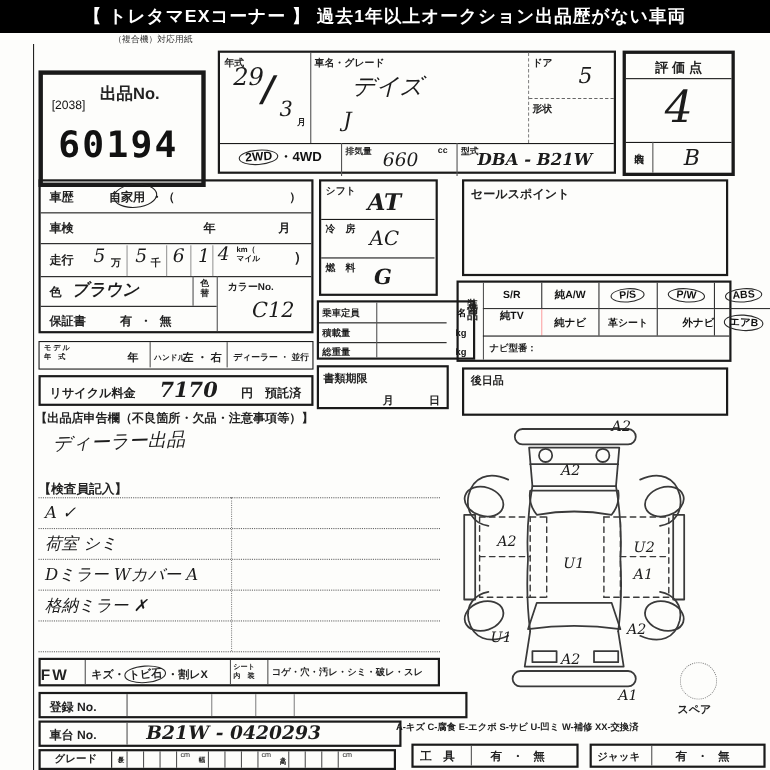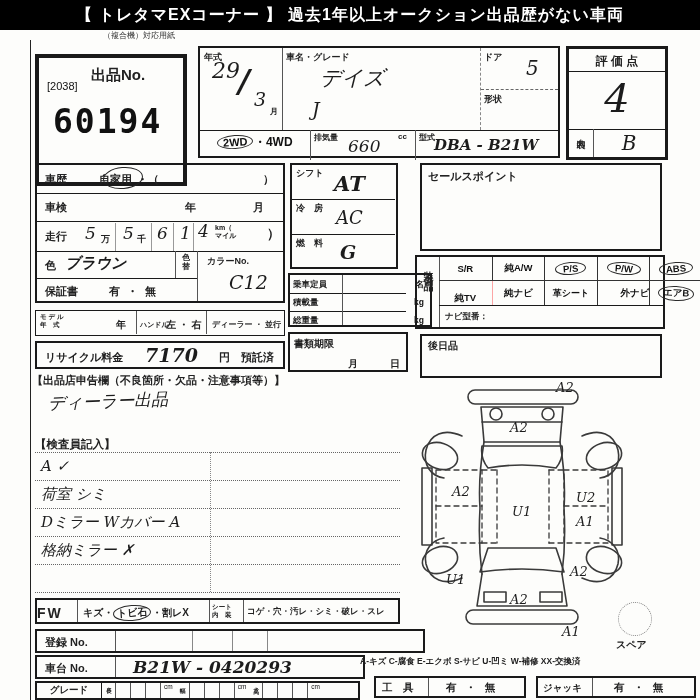--- a/index.html
+++ b/index.html
@@ -29,7 +29,7 @@
 
   <div class="a" style="left:30px;top:40px;height:660px;border-left:1.5px solid #222;"></div>
 
-  <div class="b" style="left:35px;top:54px;width:152px;height:132px;border-width:4px;padding-left:12px;">
+  <div class="b" style="left:35px;top:64px;width:152px;height:106px;border-width:4px;padding-left:12px;">
     <span class="a" style="left:8px;top:22px;font-size:11px;">[2038]</span>
     <span class="a lb" style="left:52px;top:8px;font-size:15px;">出品No.</span>
     <span class="a" style="left:14px;top:44px;font-size:33px;font-family:'DejaVu Sans Mono',monospace;font-weight:bold;letter-spacing:2px;">60194</span>

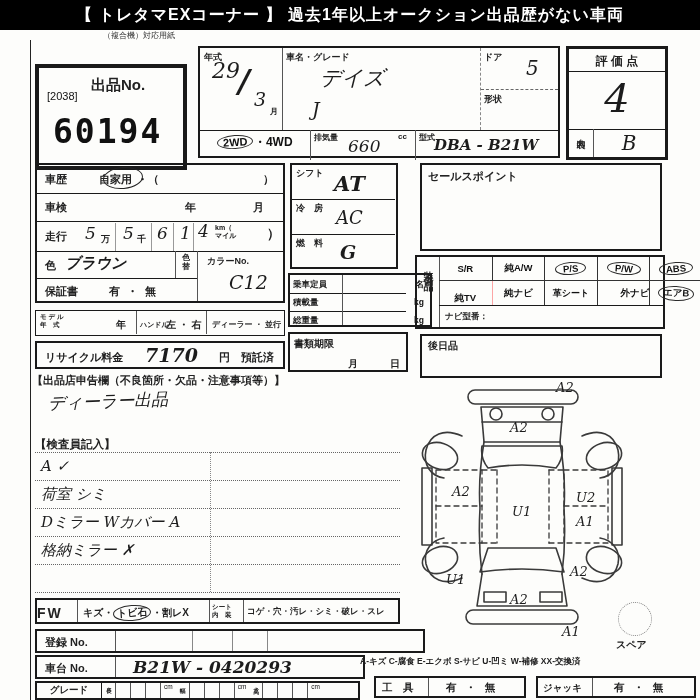--- a/index.html
+++ b/index.html
@@ -178,7 +178,7 @@
       <div style="border-left:1px solid #333;border-bottom:1px solid #333;display:flex;align-items:center;justify-content:center;font-size:9.5px;font-weight:bold;">
           <span class="circ" style="padding:0 6px;">ABS</span>
         </div>
-      <div style="display:flex;align-items:flex-end;justify-content:center;font-size:9.5px;font-weight:bold;">
+      <div style="display:flex;align-items:flex-start;justify-content:center;font-size:9.5px;font-weight:bold;">
           <span>純TV</span>
         </div>
       <div style="border-left:1px solid #fca5a5;display:flex;align-items:center;justify-content:center;font-size:9.5px;font-weight:bold;">

